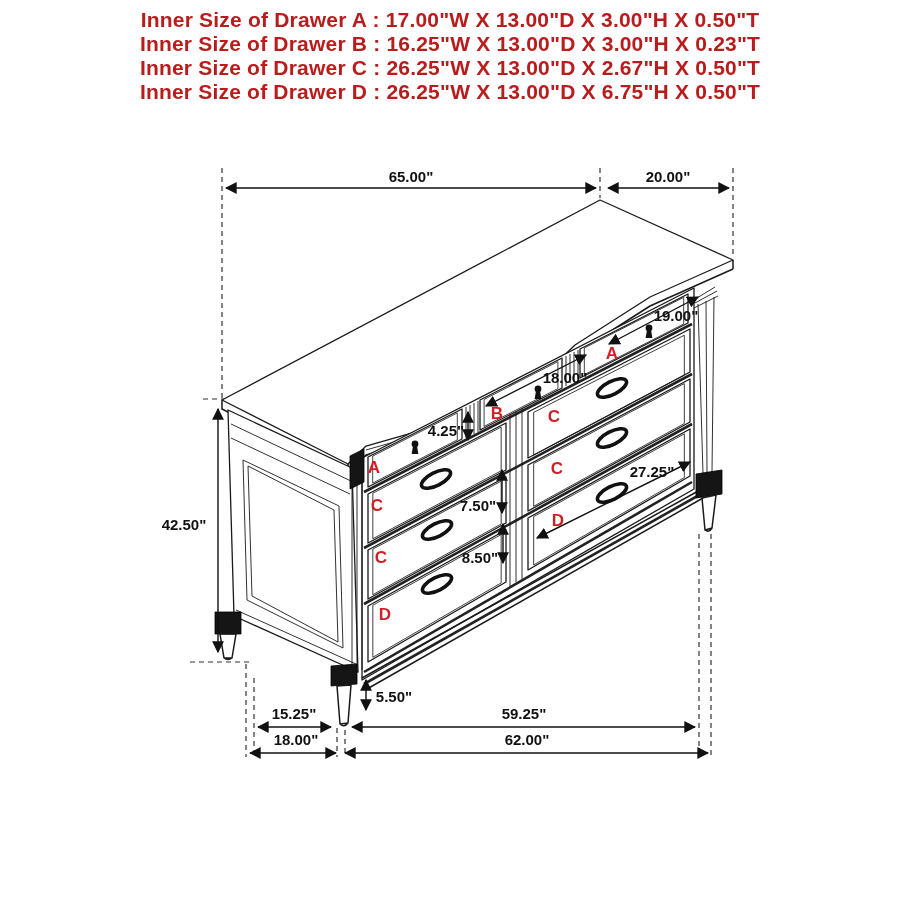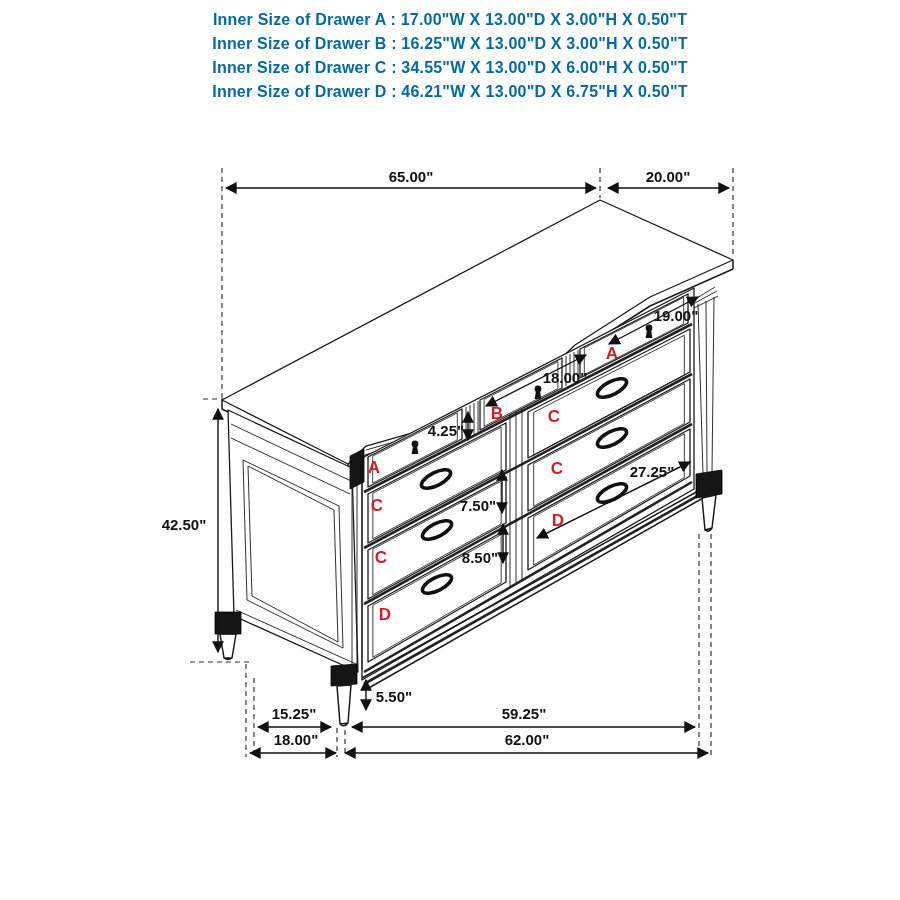--- a/index.html
+++ b/index.html
@@ -6,7 +6,7 @@
   .page{position:relative;width:900px;height:900px;background:#fff;overflow:hidden;
         font-family:"Liberation Sans",sans-serif;}
   .hdr{position:absolute;top:8px;left:0;width:100%;text-align:center;}
-  .hdr div{font-weight:bold;font-size:16px;line-height:24px;color:#0369a1;letter-spacing:.2px;}
+  .hdr div{font-weight:bold;font-size:21px;line-height:24px;color:#b91c1c;letter-spacing:.2px;}
   .note{position:absolute;top:858px;left:0;width:100%;text-align:center;
         font-weight:bold;font-size:16px;color:#111;}
   svg{position:absolute;left:0;top:0;}

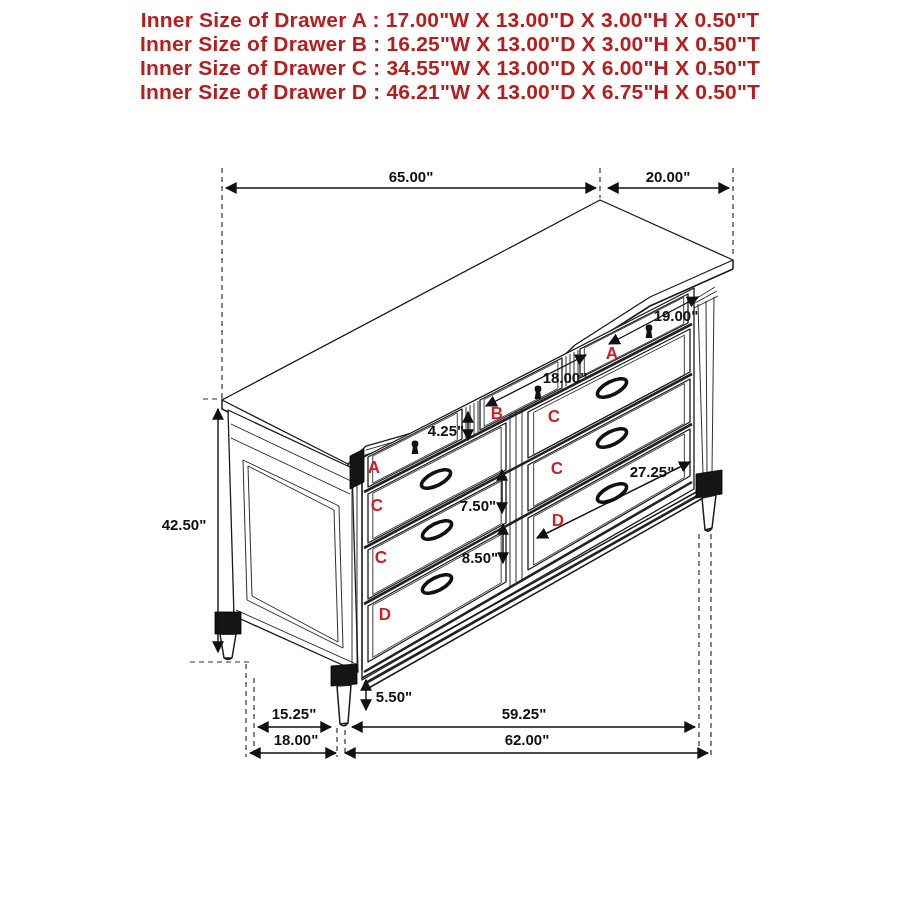--- a/index.html
+++ b/index.html
@@ -28,7 +28,7 @@
 
   <div class="hdr">
     <div>Inner Size of Drawer A : 17.00"W X 13.00"D X 3.00"H X 0.50"T</div>
-    <div>Inner Size of Drawer B : 16.25"W X 13.00"D X 3.00"H X 0.50"T</div>
+    <div>Inner Size of Drawer B : 16.25"W X 13.00"D X 3.00"H X 0.23"T</div>
     <div>Inner Size of Drawer C : 34.55"W X 13.00"D X 6.00"H X 0.50"T</div>
     <div>Inner Size of Drawer D : 46.21"W X 13.00"D X 6.75"H X 0.50"T</div>
   </div>

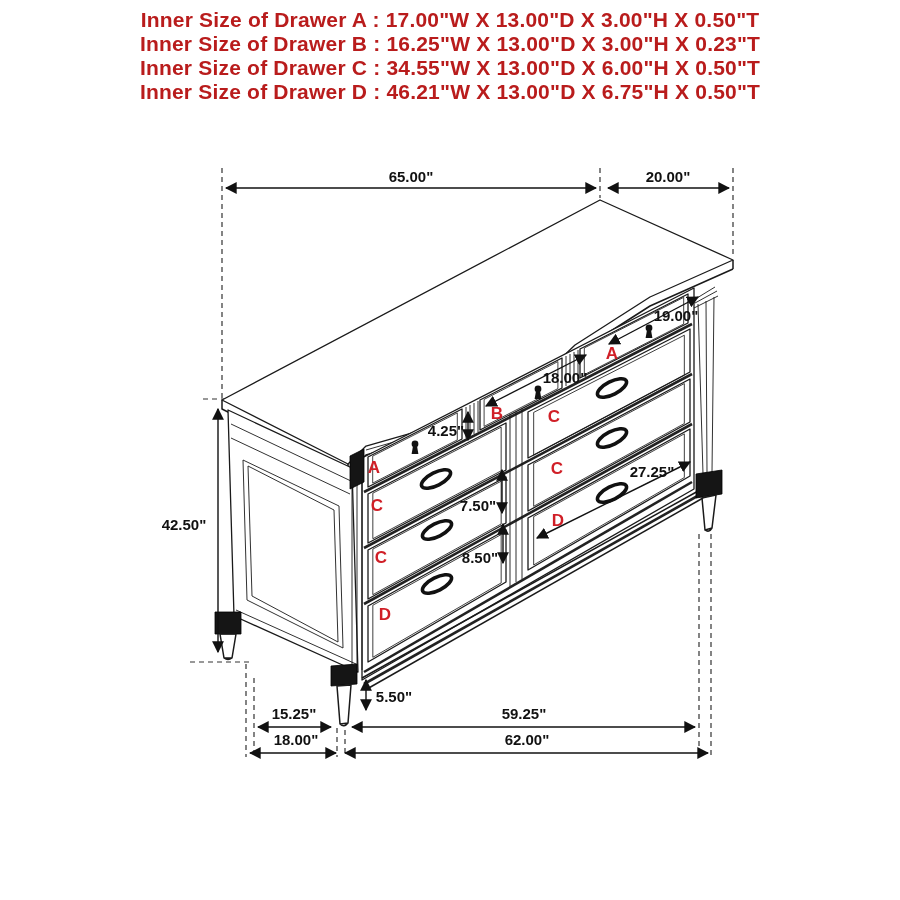--- a/index.html
+++ b/index.html
@@ -29,7 +29,7 @@
   <div class="hdr">
     <div>Inner Size of Drawer A : 17.00"W X 13.00"D X 3.00"H X 0.50"T</div>
     <div>Inner Size of Drawer B : 16.25"W X 13.00"D X 3.00"H X 0.23"T</div>
-    <div>Inner Size of Drawer C : 34.55"W X 13.00"D X 6.00"H X 0.50"T</div>
+    <div>Inner Size of Drawer C : 26.25"W X 13.00"D X 2.67"H X 0.50"T</div>
     <div>Inner Size of Drawer D : 46.21"W X 13.00"D X 6.75"H X 0.50"T</div>
   </div>
 

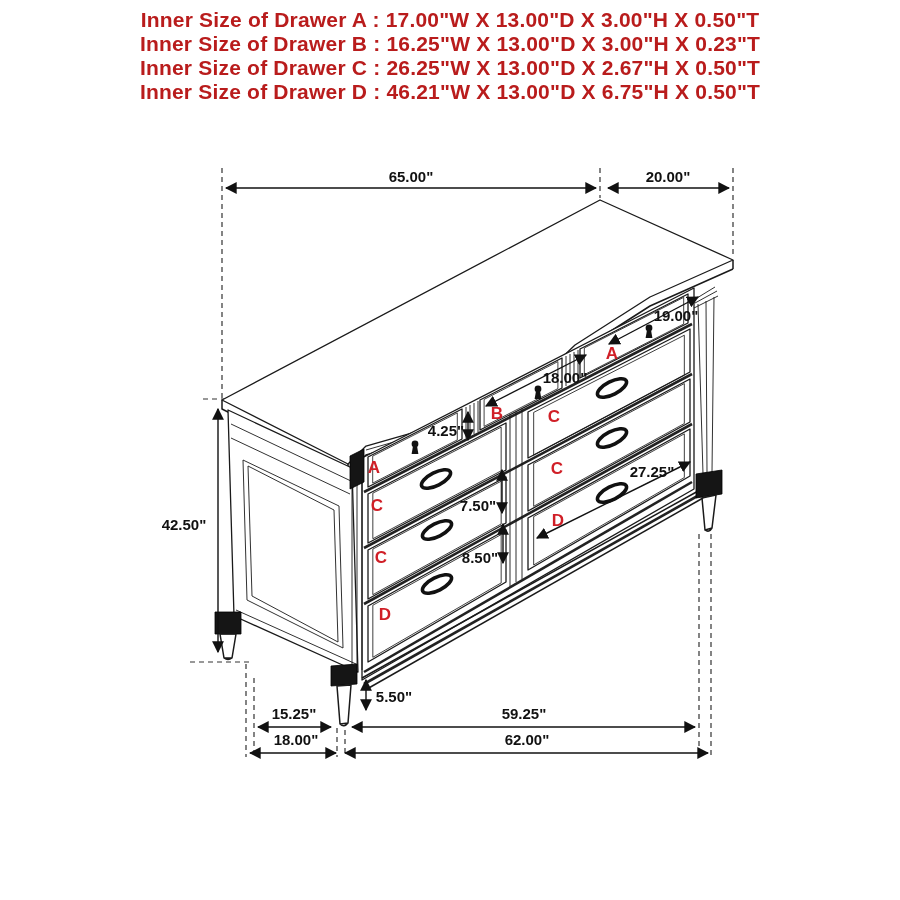--- a/index.html
+++ b/index.html
@@ -30,7 +30,7 @@
     <div>Inner Size of Drawer A : 17.00"W X 13.00"D X 3.00"H X 0.50"T</div>
     <div>Inner Size of Drawer B : 16.25"W X 13.00"D X 3.00"H X 0.23"T</div>
     <div>Inner Size of Drawer C : 26.25"W X 13.00"D X 2.67"H X 0.50"T</div>
-    <div>Inner Size of Drawer D : 46.21"W X 13.00"D X 6.75"H X 0.50"T</div>
+    <div>Inner Size of Drawer D : 26.25"W X 13.00"D X 6.75"H X 0.50"T</div>
   </div>
 
   <svg width="900" height="900" viewBox="0 0 900 900">

